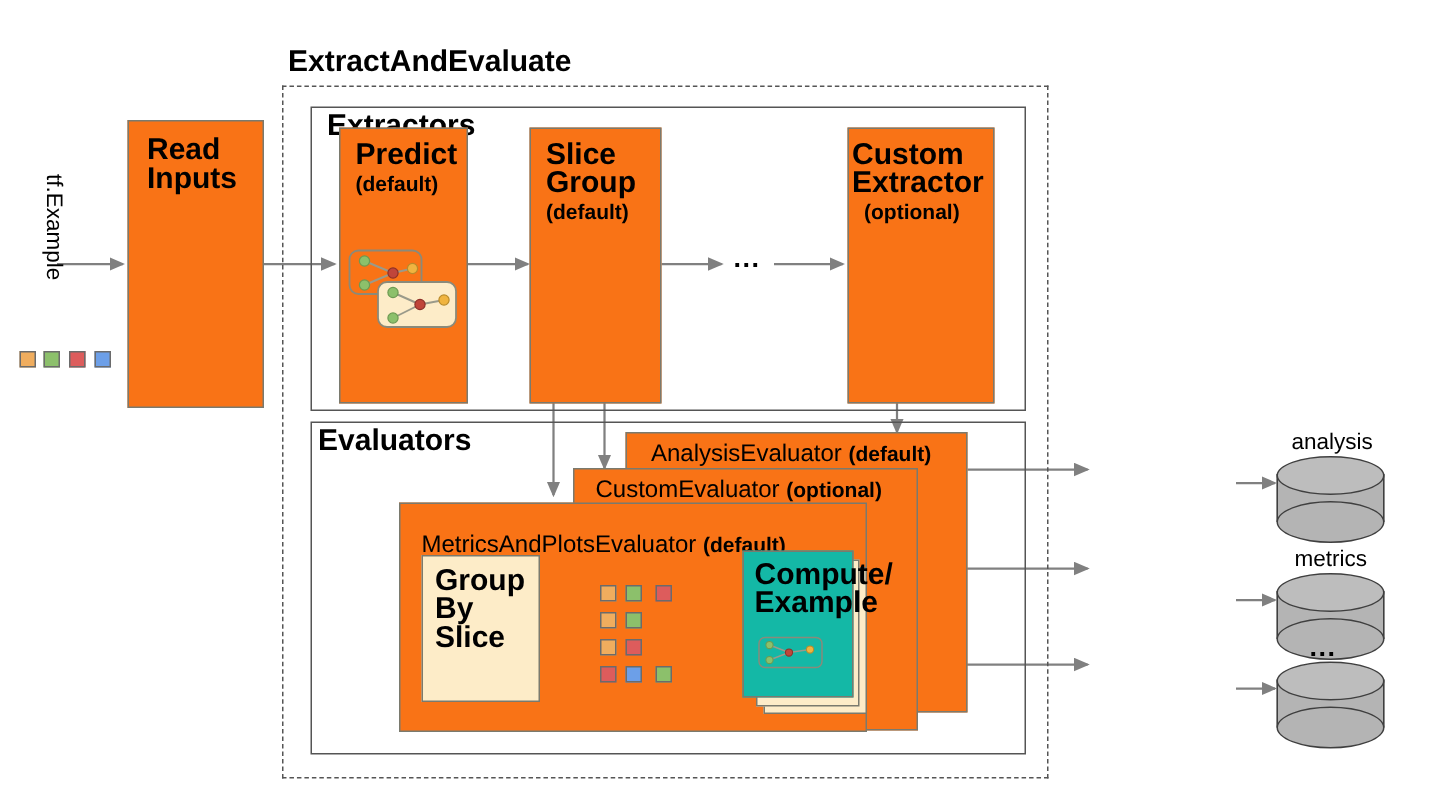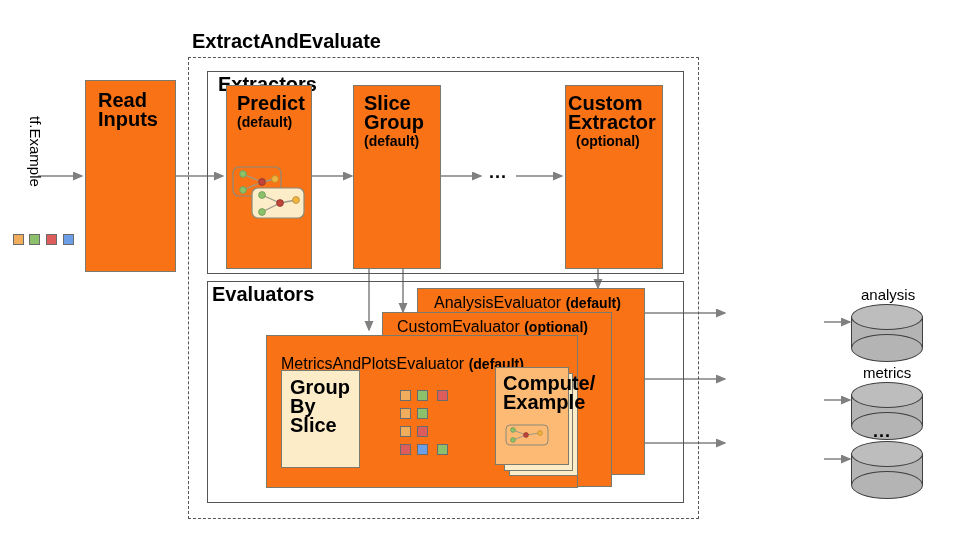--- a/index.html
+++ b/index.html
@@ -173,7 +173,7 @@
 
   <div class="node plain" style="left:509px;top:378px;width:69px;height:98px;background:#fdecc8;border-color:#7a7a6e;"></div>
   <div class="node plain" style="left:504px;top:373px;width:69px;height:98px;background:#fdecc8;border-color:#7a7a6e;"></div>
-  <div class="node plain" style="left:495px;top:367px;width:74px;height:98px;background:#fdba74;border-color:#7a7a6e;">
+  <div class="node plain" style="left:495px;top:367px;width:74px;height:98px;background:#14b8a6;border-color:#7a7a6e;">
     <div class="boxlabel" style="left:7px;top:6px;">
       <div>Compute/</div>
       <div>Example</div>

